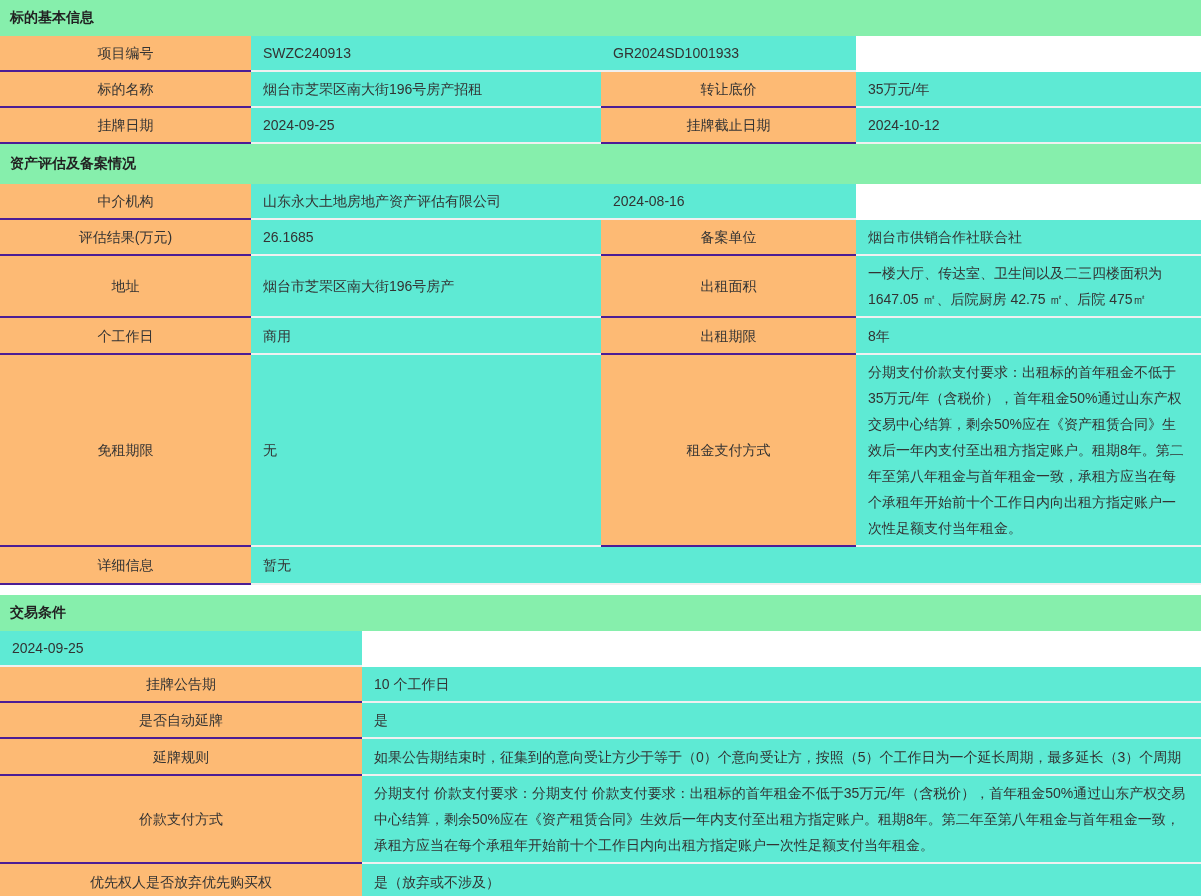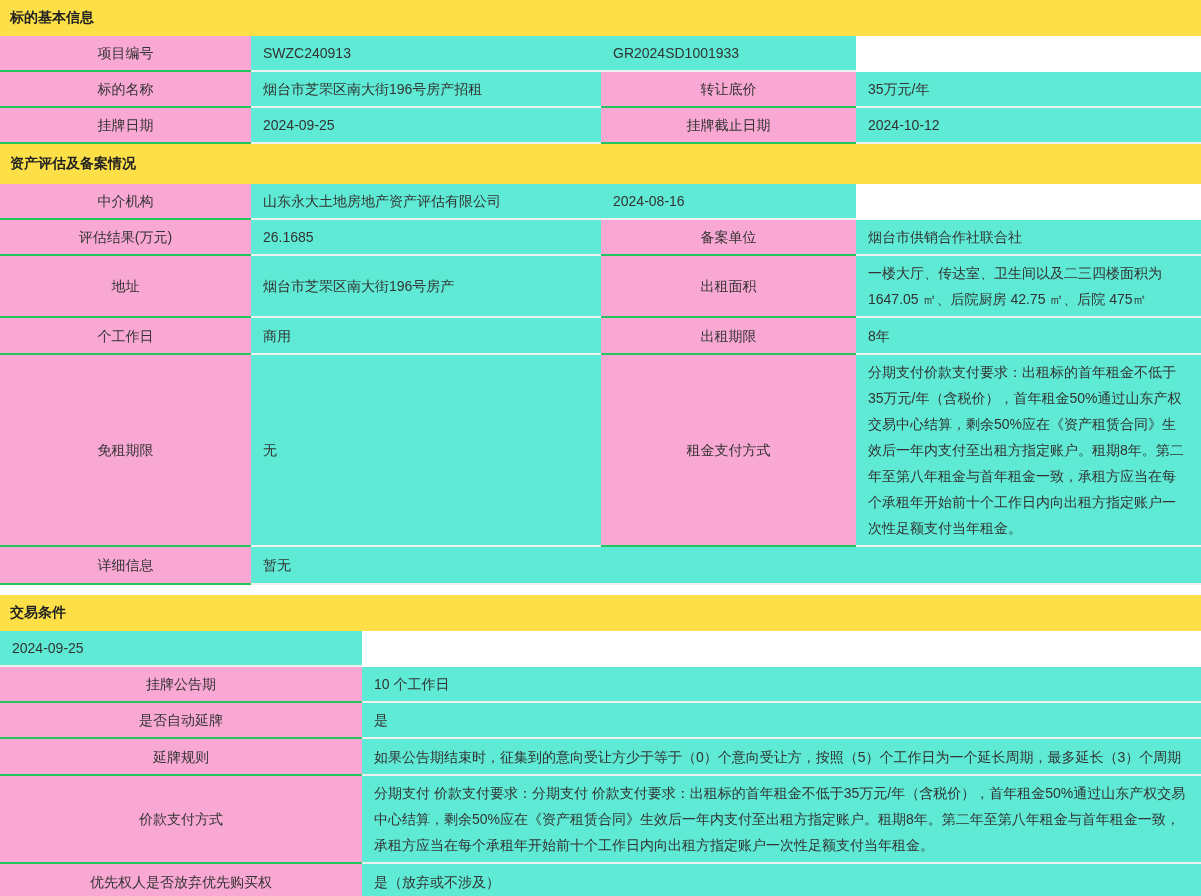--- a/index.html
+++ b/index.html
@@ -11,7 +11,7 @@
     font-size:14px; color:#333333;
   }
   .band {
-    min-height:36px; background:#fde047;
+    min-height:36px; background:#86efac;
     display:flex; align-items:center;
     padding-left:10px;
     font-weight:bold; color:#222222;

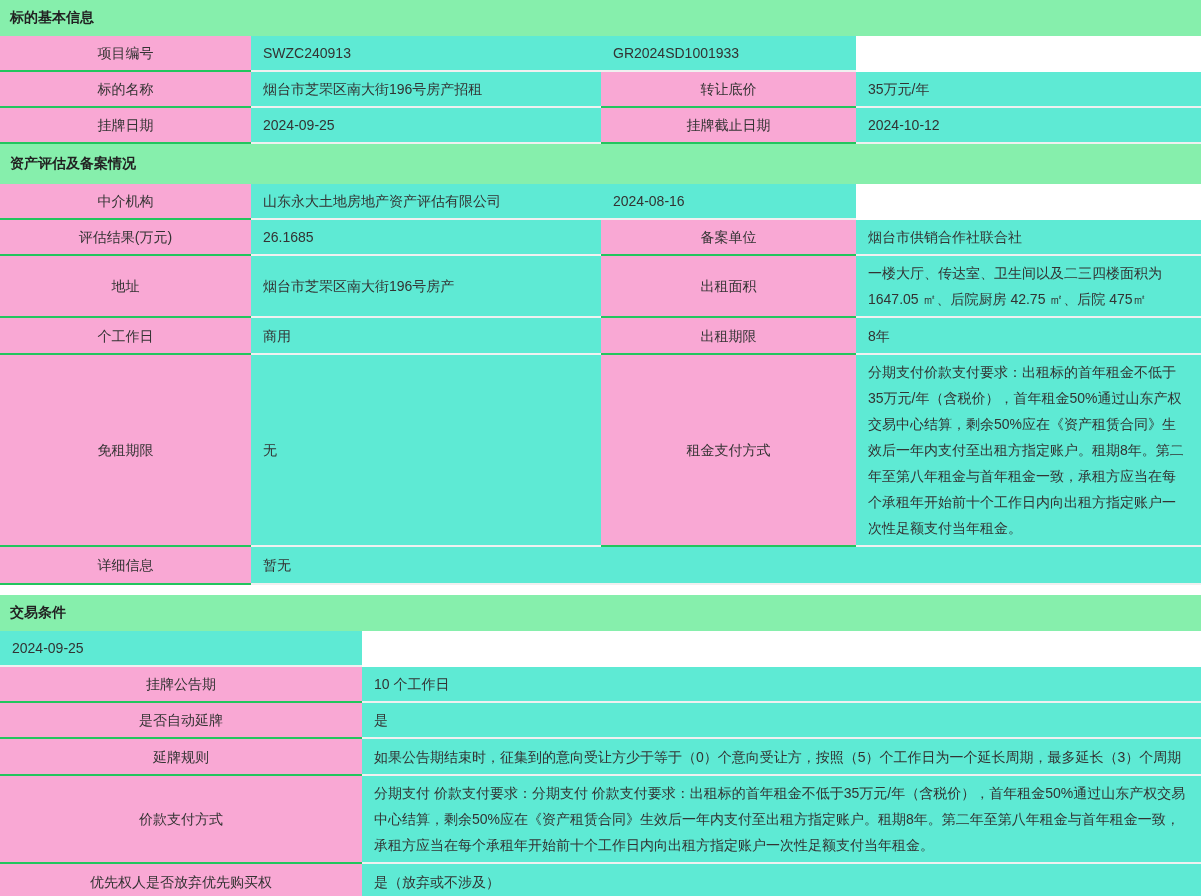--- a/index.html
+++ b/index.html
@@ -23,10 +23,10 @@
   .row2a { grid-template-columns:251px 950px; }
   .row2b { grid-template-columns:362px 839px; }
   .cl {
-    background:#f9a8d4;
+    background:#fdba74;
     display:flex; align-items:center; justify-content:center;
     text-align:center;
-    border-bottom:2px solid #22c55e;
+    border-bottom:2px solid #4c1d95;
     padding:2px 6px;
     line-height:20px;
   }

